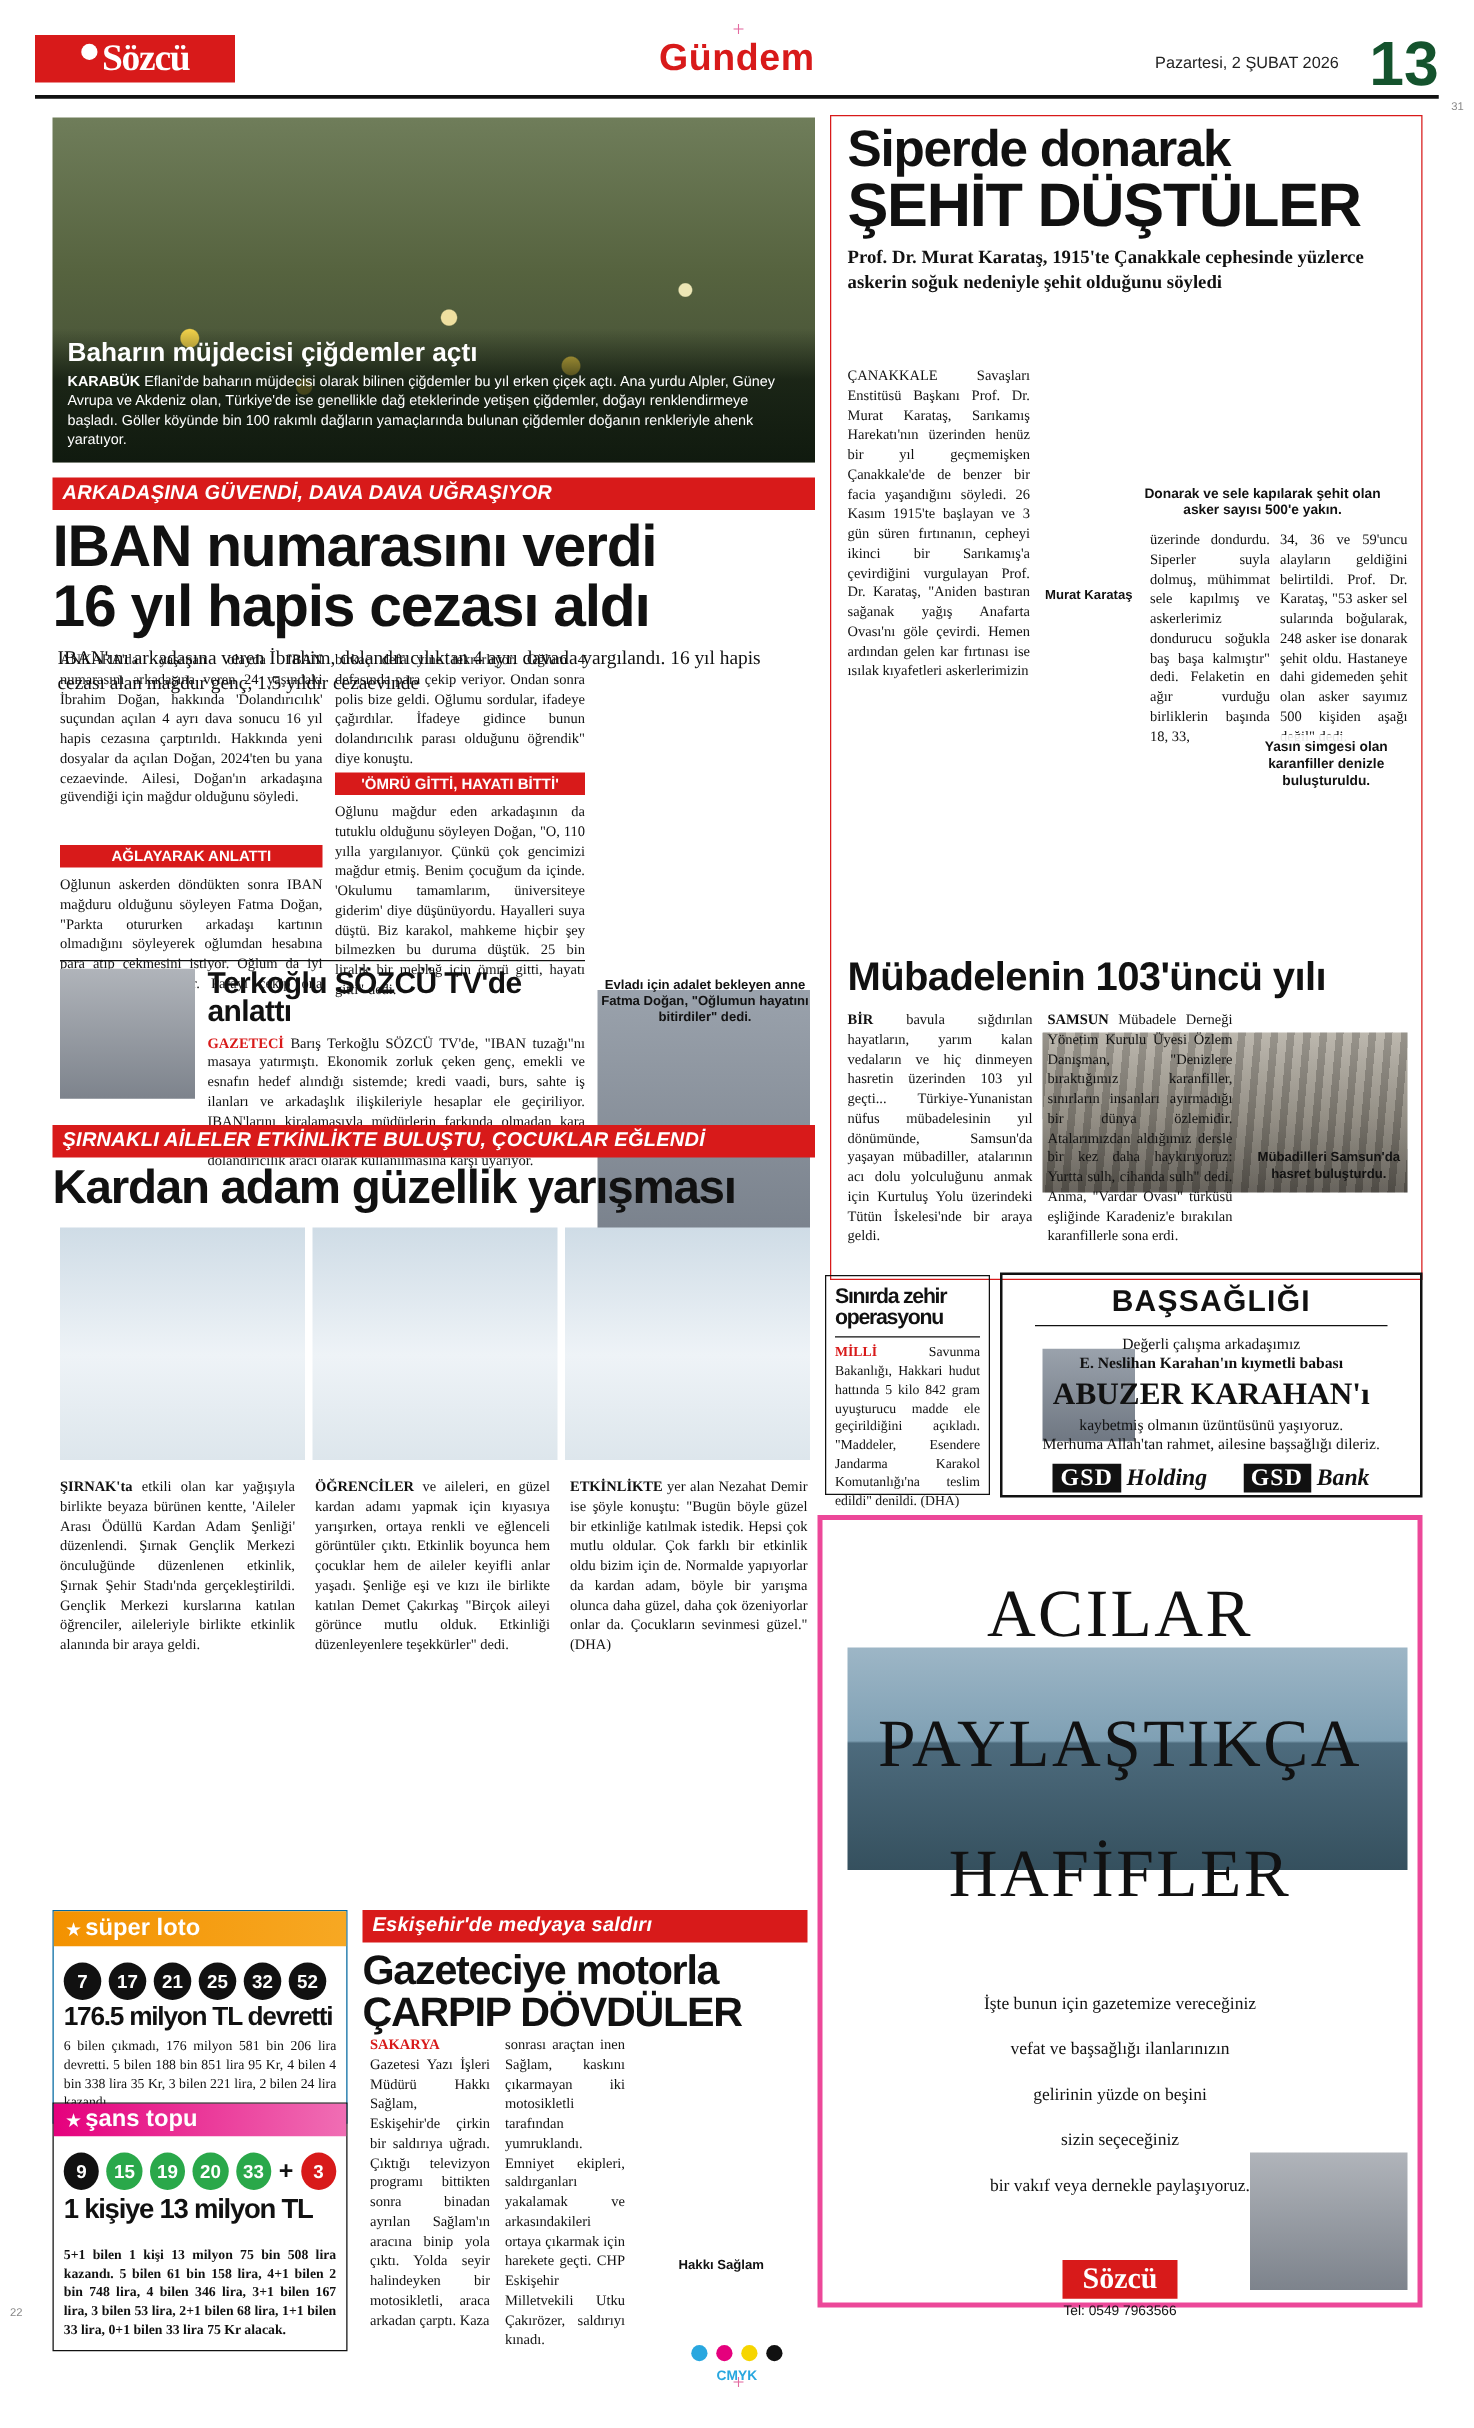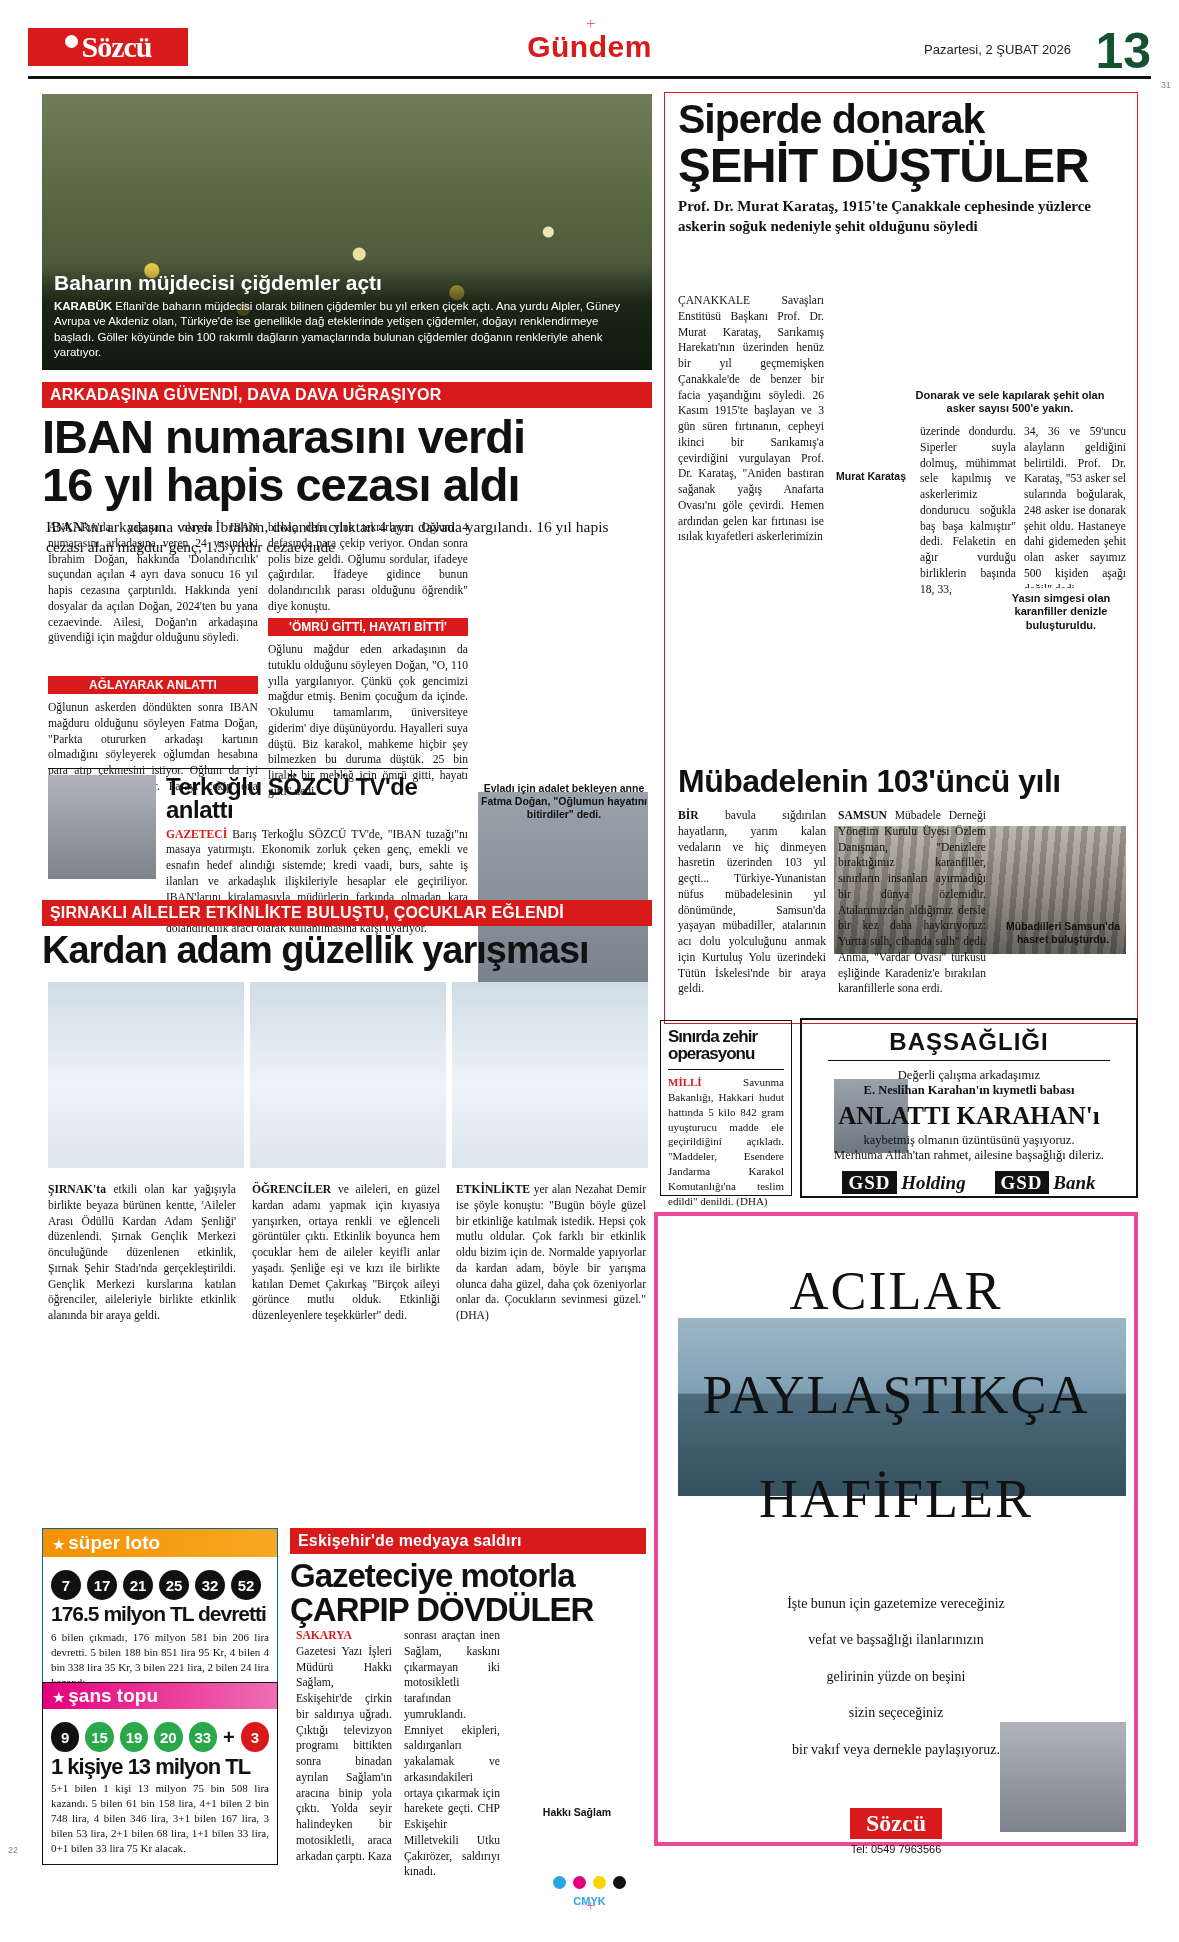--- a/index.html
+++ b/index.html
@@ -48,7 +48,7 @@
   .blk { position: absolute; }
   .redbar {
     background: #d81a1a; color: #fff; font-family: "Liberation Sans", sans-serif;
-    font-weight: bold; font-size: 16px; padding: 4px 8px;
+    font-weight: bold; font-style: italic; font-size: 16px; padding: 4px 8px;
     letter-spacing: .2px;
   }
   .hl-red { color: #d81a1a; font-weight: bold; }

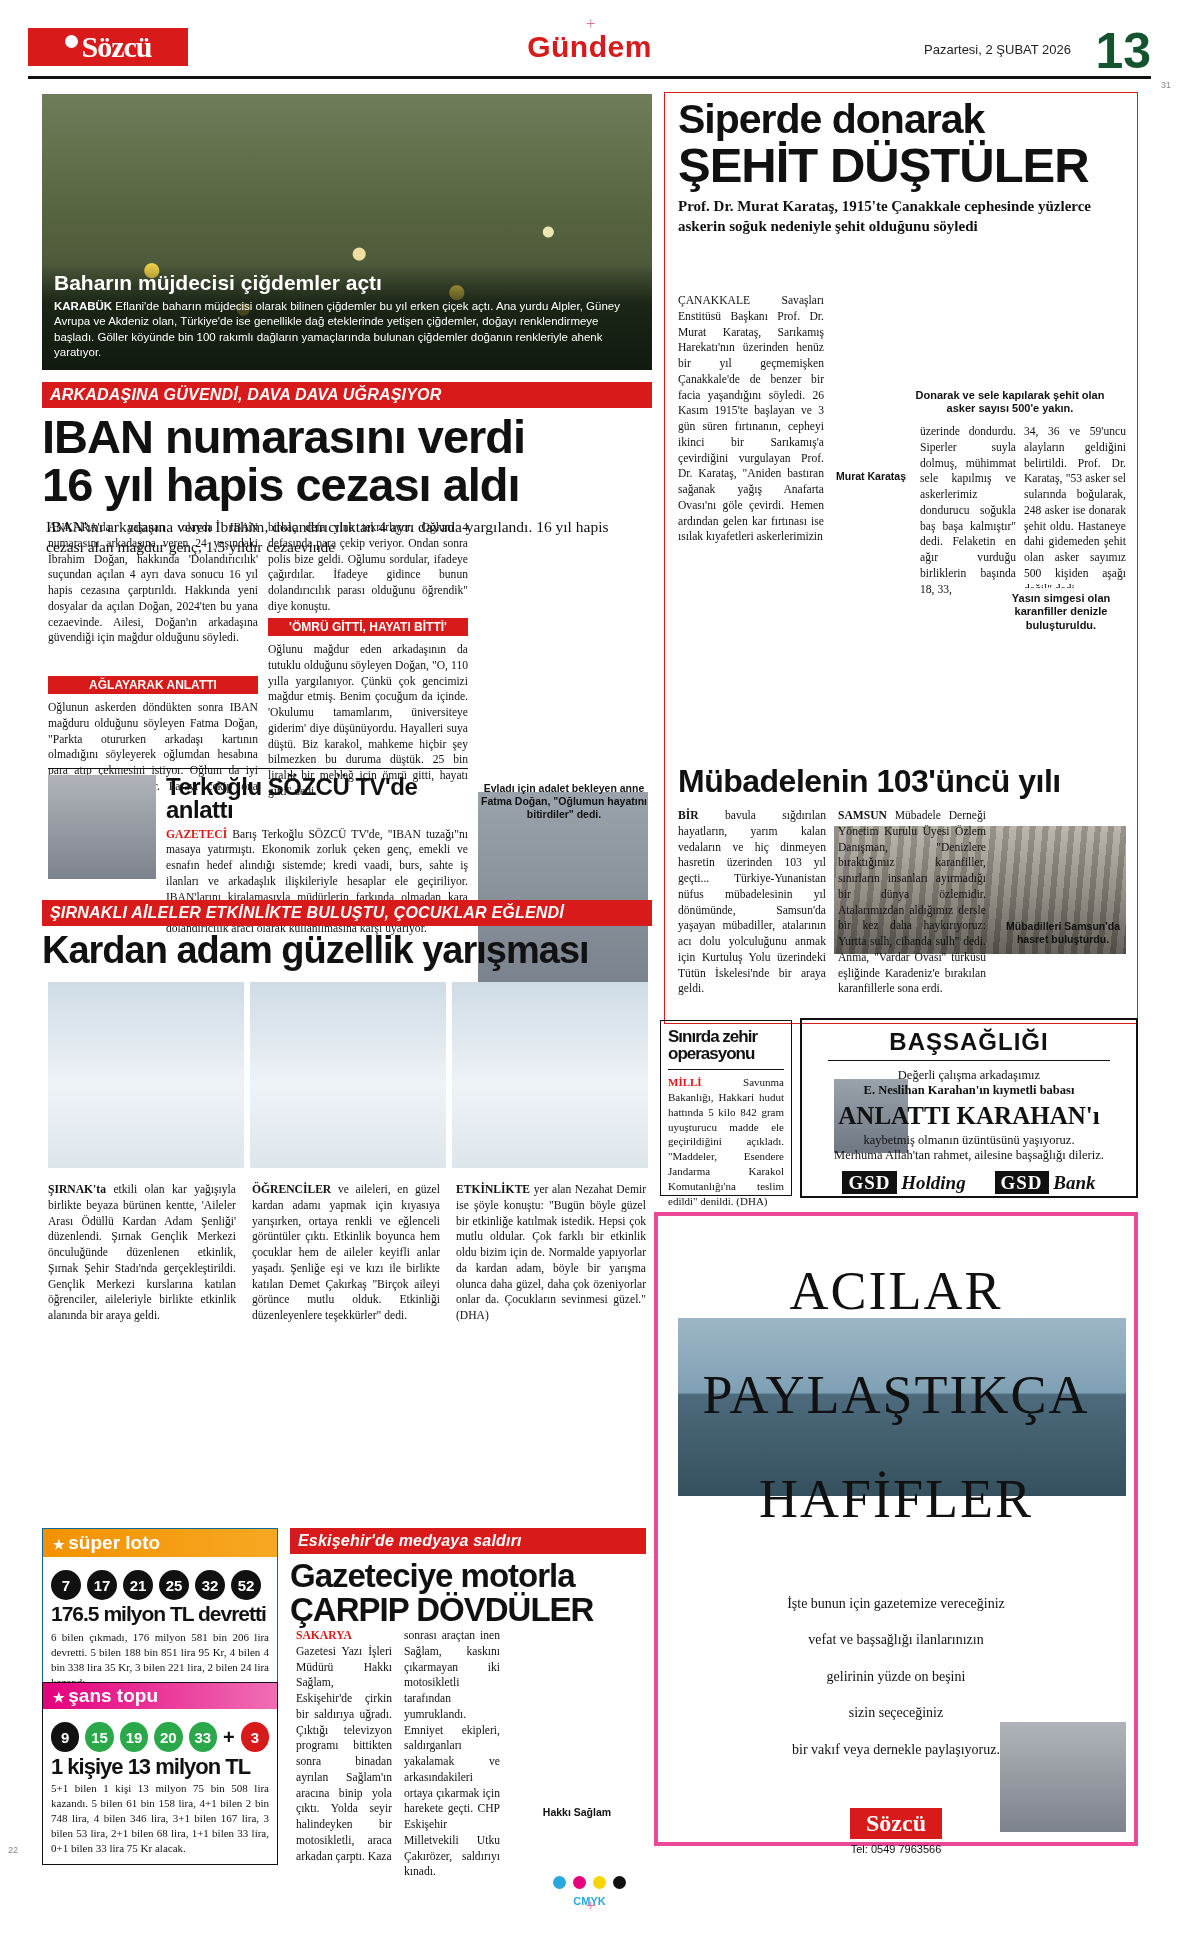--- a/index.html
+++ b/index.html
@@ -269,7 +269,7 @@
     <div style="height:1px;background:#111;margin:4px 0 7px 0;"></div>
     <div style="font-size:12.5px;">Değerli çalışma arkadaşımız</div>
     <div style="font-size:12.5px;font-weight:bold;font-family:Liberation Serif, serif;">E. Neslihan Karahan'ın kıymetli babası</div>
-    <div style="font-family:'Liberation Serif',serif;font-weight:bold;font-size:25px;margin:4px 0 3px 0;">ANLATTI KARAHAN'ı</div>
+    <div style="font-family:'Liberation Serif',serif;font-weight:bold;font-size:25px;margin:4px 0 3px 0;">ABUZER KARAHAN'ı</div>
     <div style="font-size:12.5px;">kaybetmiş olmanın üzüntüsünü yaşıyoruz.</div>
     <div style="font-size:12.5px;">Merhuma Allah'tan rahmet, ailesine başsağlığı dileriz.</div>
     <div style="display:flex;justify-content:space-around;align-items:center;margin-top:9px;">

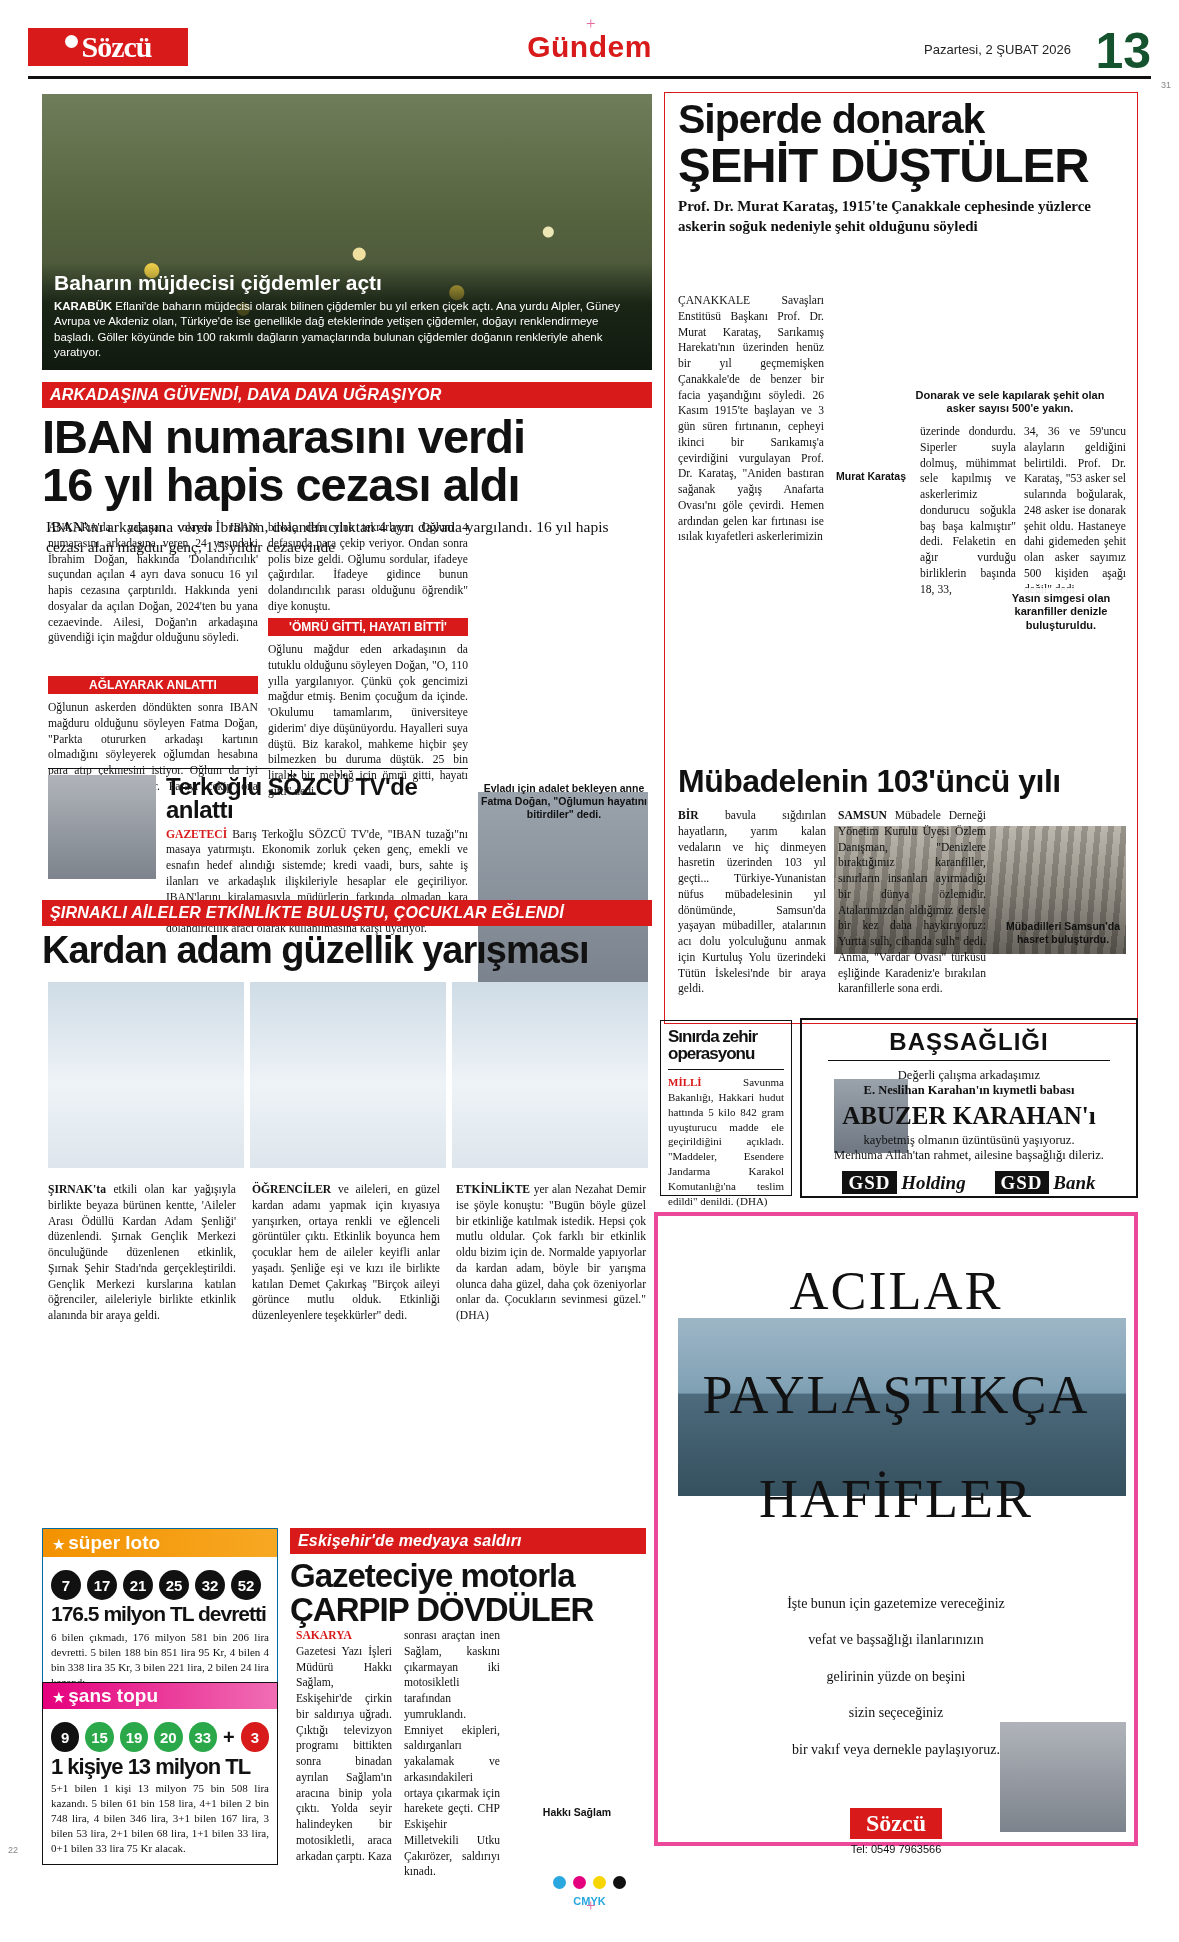--- a/index.html
+++ b/index.html
@@ -380,7 +380,7 @@
         <span class="ball red">3</span>
       </div>
       <div class="hdl" style="font-size:22px;">1 kişiye 13 milyon TL</div>
-      <div class="body-txt" style="margin-top:4px;font-size:11px;">5+1 bilen 1 kişi 13 milyon 75 bin 508 lira kazandı. 5 bilen 61 bin 158 lira, 4+1 bilen 2 bin 748 lira, 4 bilen 346 lira, 3+1 bilen 167 lira, 3 bilen 53 lira, 2+1 bilen 68 lira, 1+1 bilen 33 lira, 0+1 bilen 33 lira 75 Kr alacak.</div>
+      <div class="body-txt" style="margin-top:20px;font-size:11px;font-weight:bold;">5+1 bilen 1 kişi 13 milyon 75 bin 508 lira kazandı. 5 bilen 61 bin 158 lira, 4+1 bilen 2 bin 748 lira, 4 bilen 346 lira, 3+1 bilen 167 lira, 3 bilen 53 lira, 2+1 bilen 68 lira, 1+1 bilen 33 lira, 0+1 bilen 33 lira 75 Kr alacak.</div>
     </div>
   </div>
 

